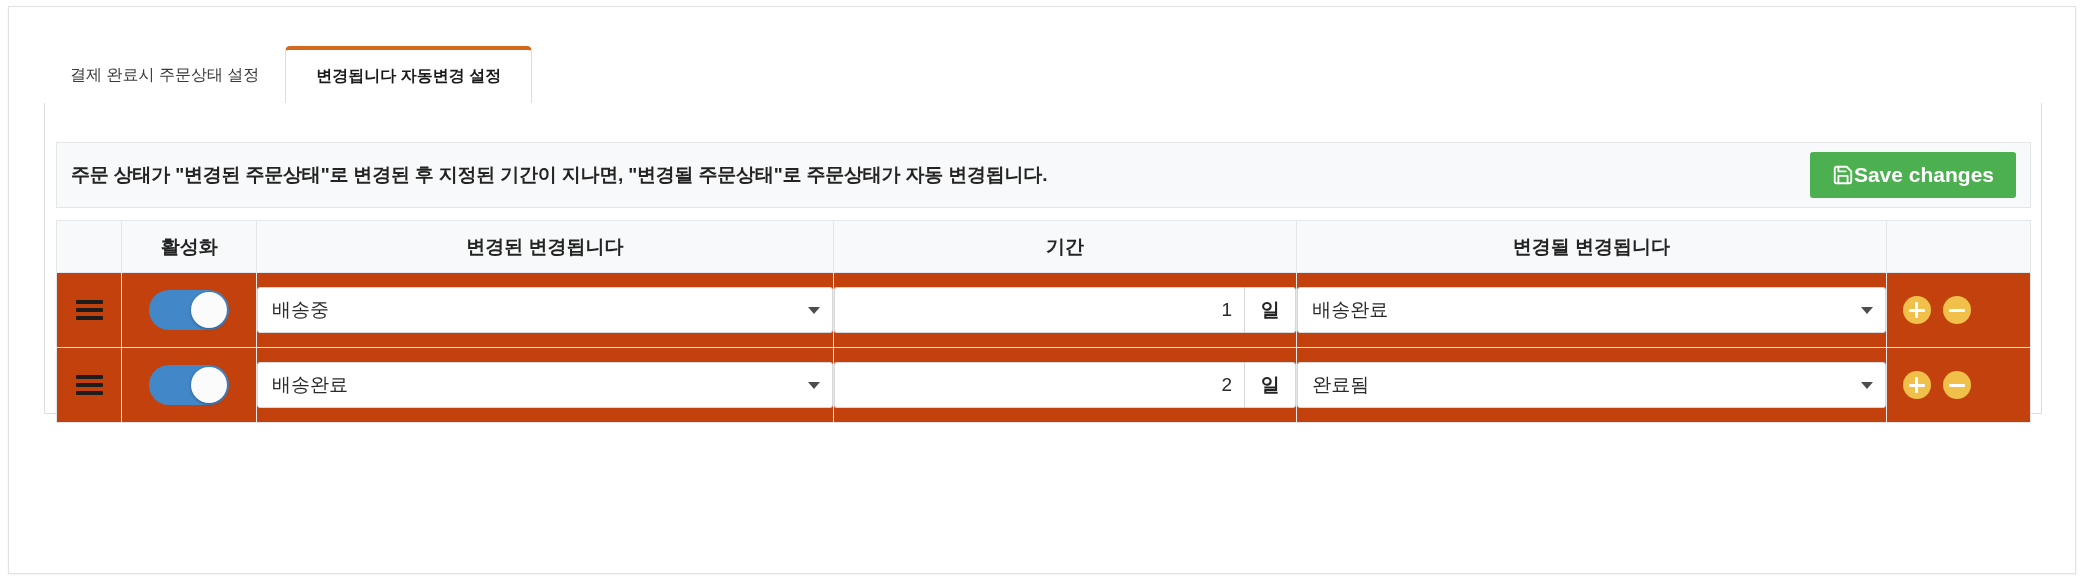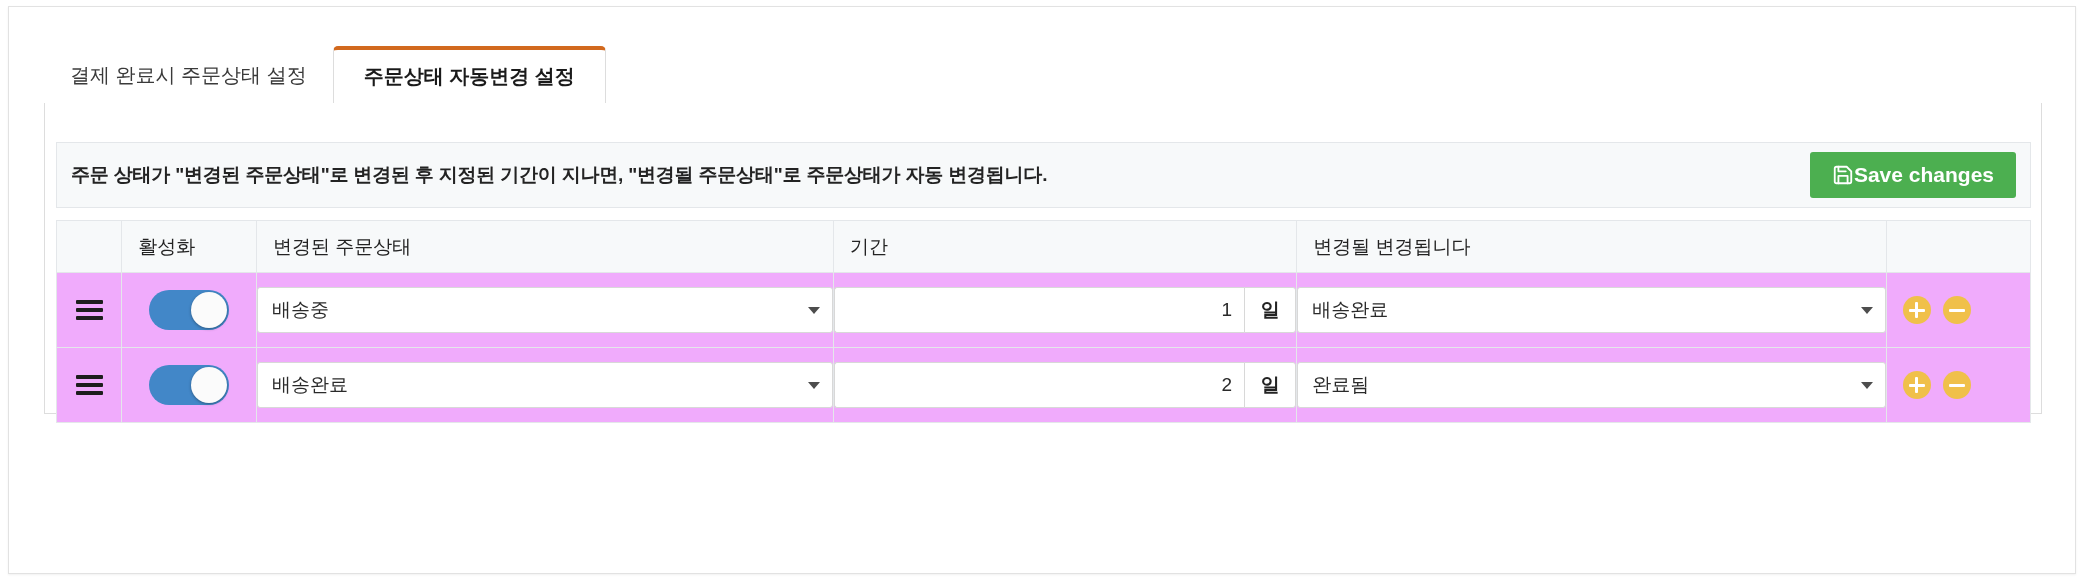--- a/index.html
+++ b/index.html
@@ -38,7 +38,7 @@
     align-items: center;
     justify-content: center;
     padding: 0 26px;
-    font-size: 20px;
+    font-size: 16px;
     color: #333333;
     cursor: pointer;
     position: relative;

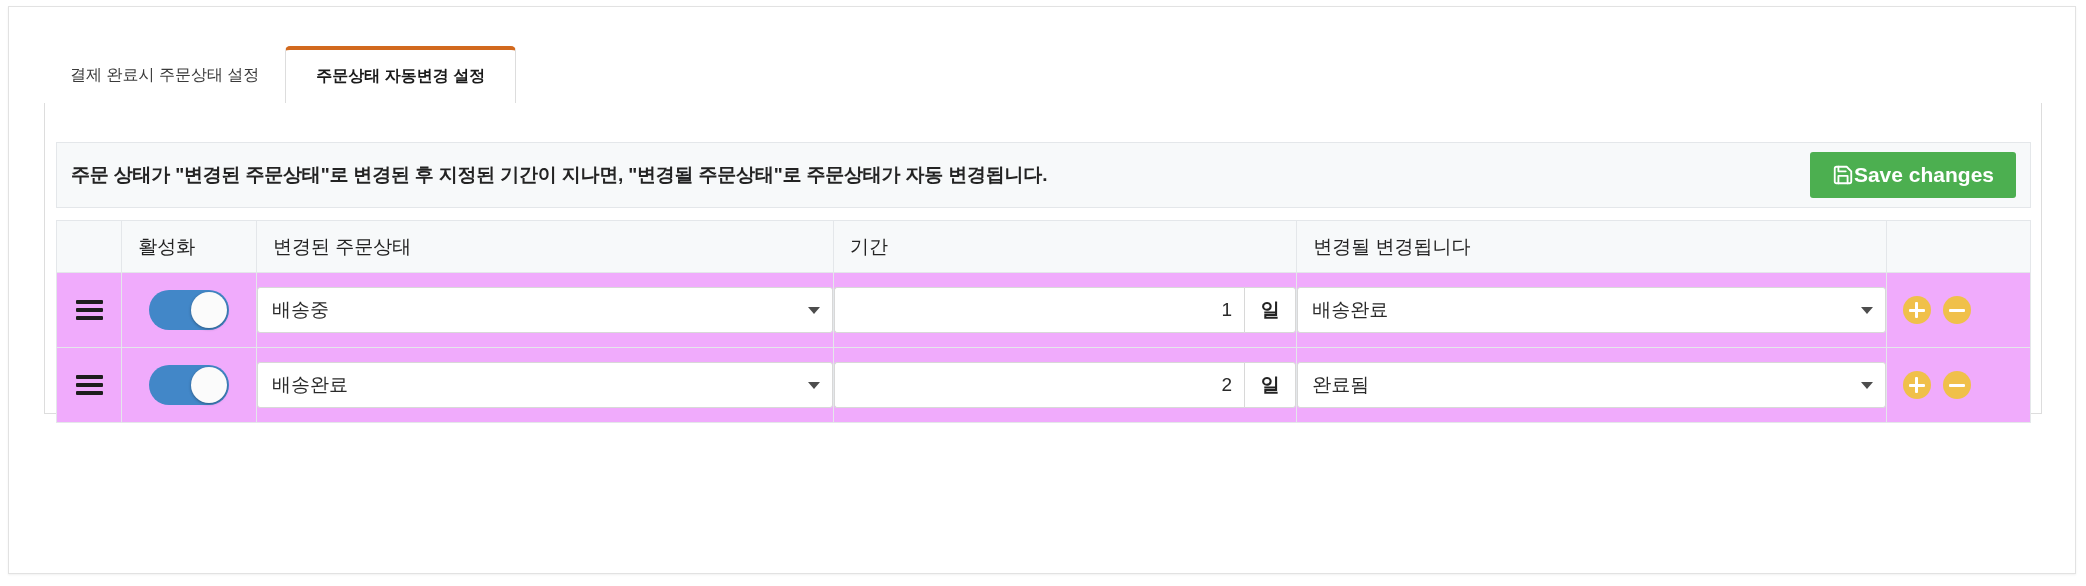--- a/index.html
+++ b/index.html
@@ -258,7 +258,7 @@
       <span>결제 완료시 주문상태 설정</span>
     </div>
     <div class="tab active">
-      <span>주문상태 자동변경 설정</span>
+      <span>변경됩니다 자동변경 설정</span>
     </div>
   </div>
 

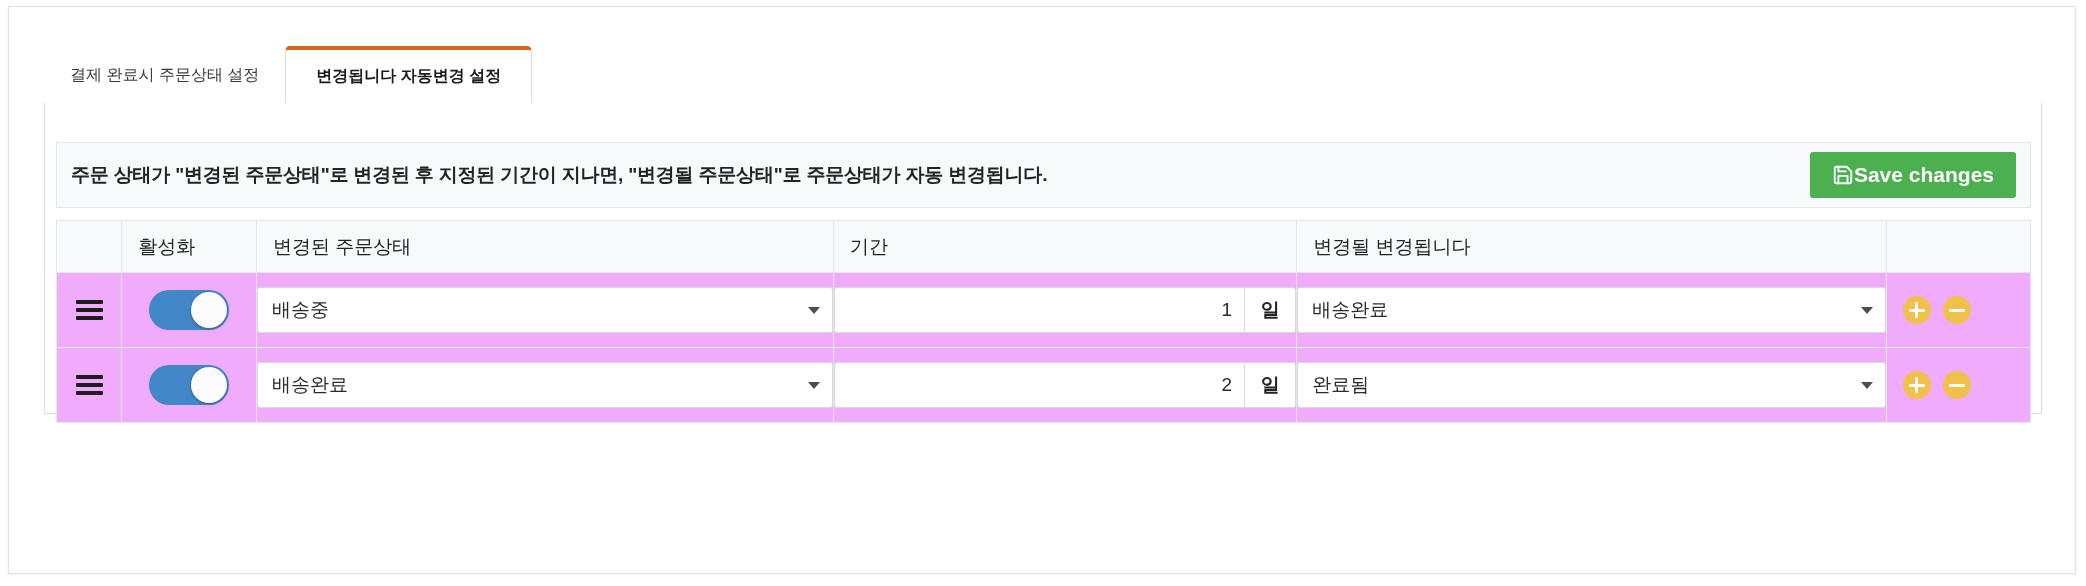--- a/index.html
+++ b/index.html
@@ -122,9 +122,9 @@
     background: #f7f9fa;
     height: 52px;
     font-size: 19px;
-    font-weight: 400;
+    font-weight: 700;
     color: #232323;
-    text-align: left;
+    text-align: center;
     padding: 0 16px;
   }
   th.col-handle { width: 62px; }

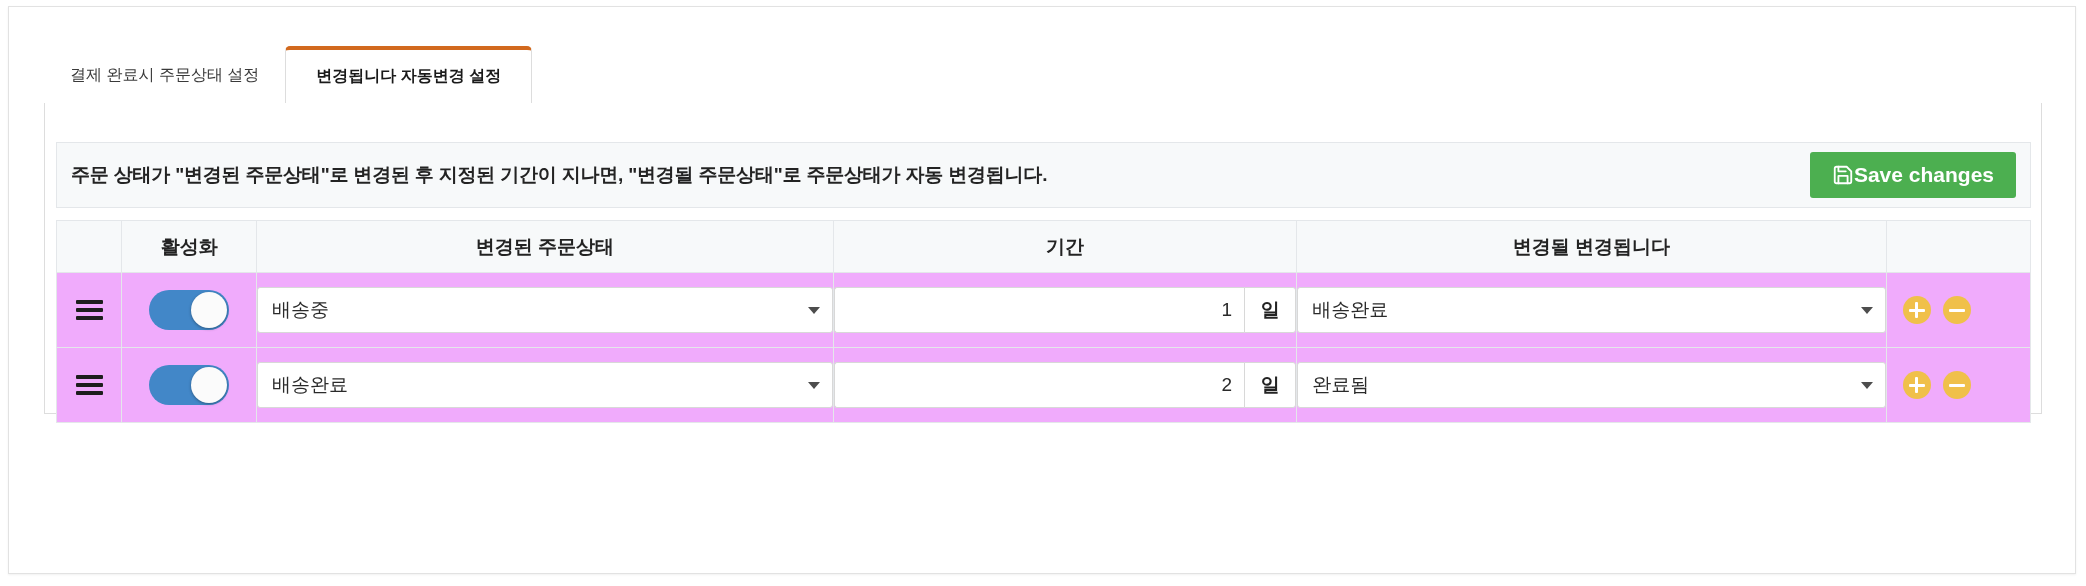--- a/index.html
+++ b/index.html
@@ -283,7 +283,7 @@
         <tr>
           <th class="col-handle"></th>
           <th class="col-enable">활성화</th>
-          <th class="col-from">변경된 주문상태</th>
+          <th class="col-from">변경된 변경됩니다</th>
           <th class="col-period">기간</th>
           <th class="col-to">변경될 변경됩니다</th>
           <th class="col-act"></th>

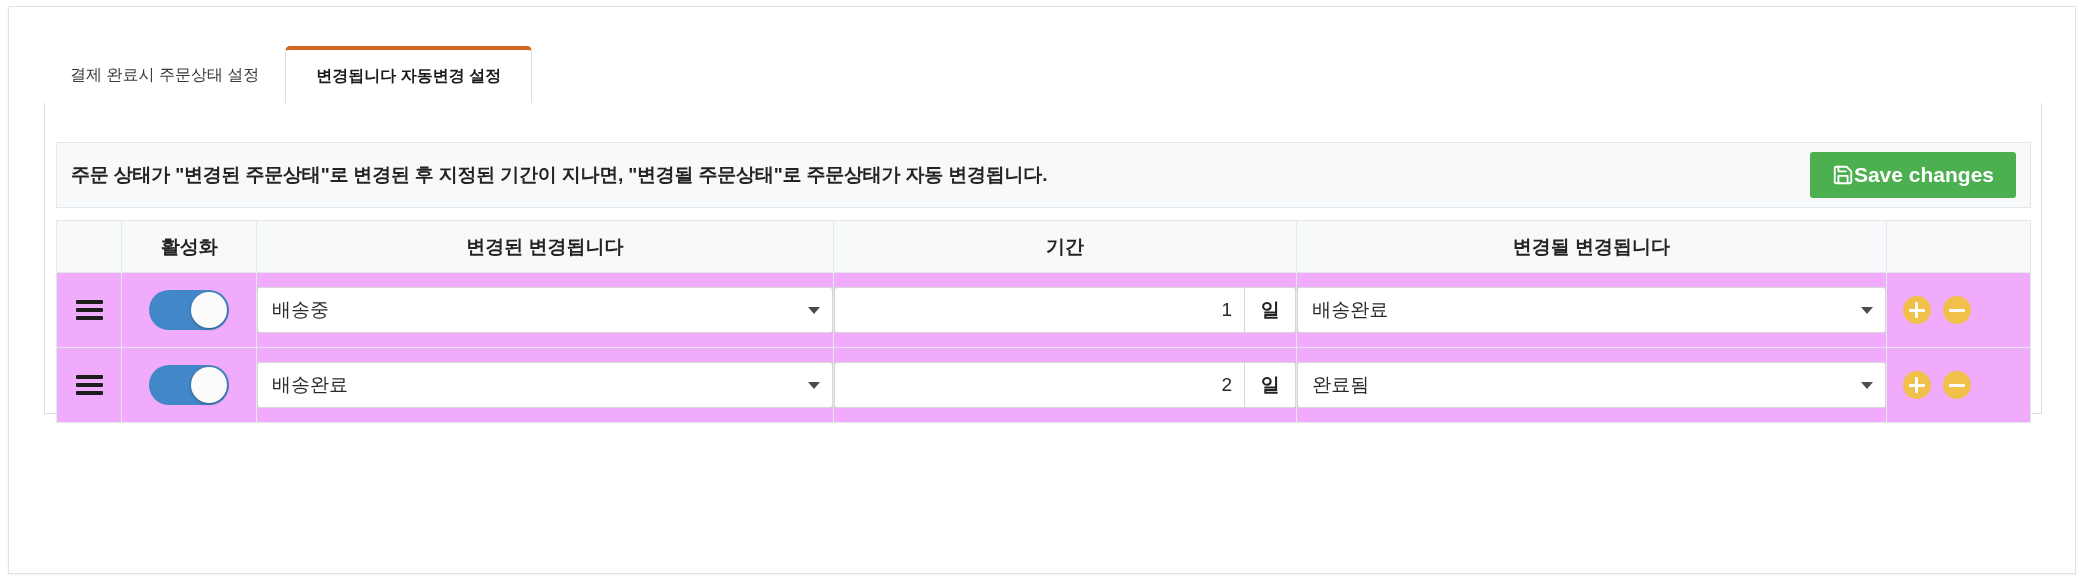--- a/index.html
+++ b/index.html
@@ -134,7 +134,7 @@
   th.col-to     { width: 560px; }
   th.col-act    { width: 137px; border-right: 1px solid #e4e7ea; }
 
-  .rules-table tbody td { height: 75px; background: #f0abfc; margin-left: 46px; }
+  .rules-table tbody td { height: 75px; background: #c2410c; margin-left: 46px; }
 
   
   .drag-handle {

